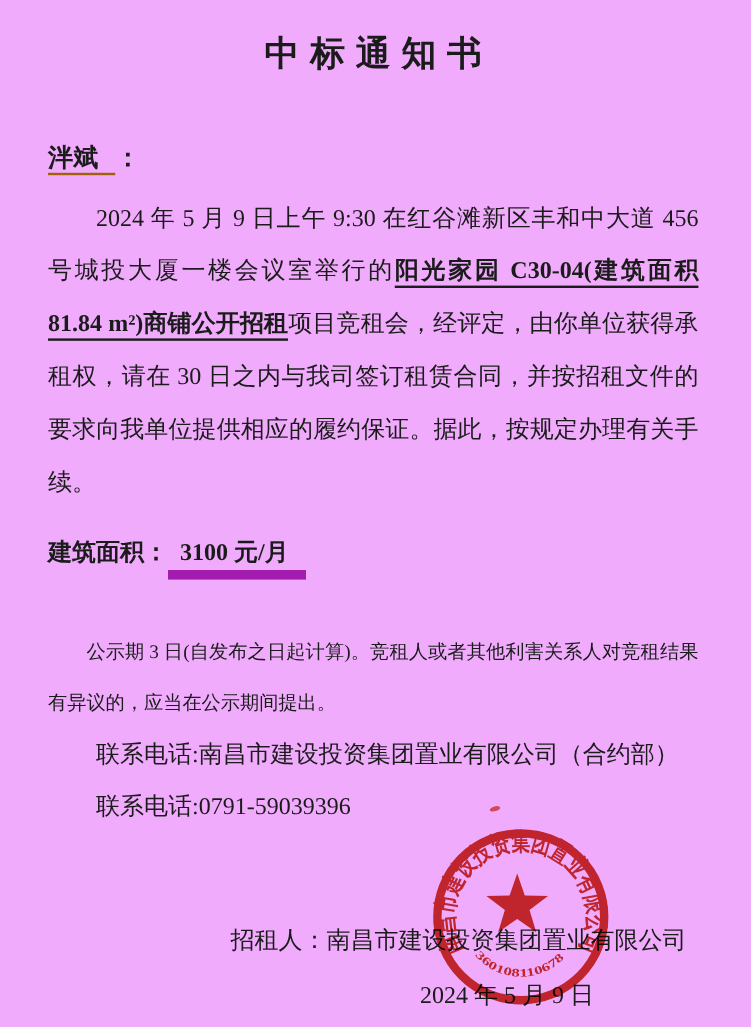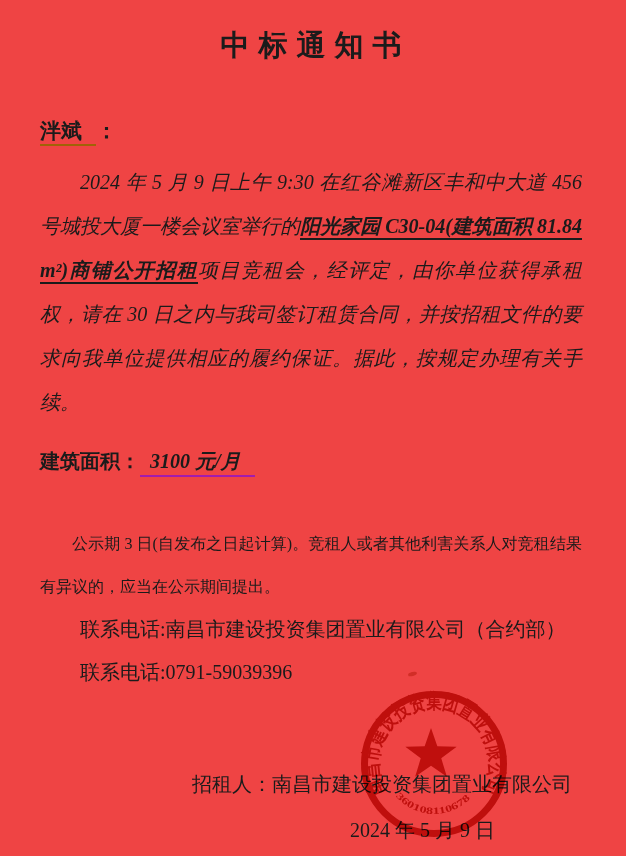--- a/index.html
+++ b/index.html
@@ -8,7 +8,7 @@
     width:626px;height:856px;
     box-sizing:border-box;
     padding:0 44px 0 40px;
-    background:#ef4444;
+    background:#f0abfc;
     color:#1b1b1b;
     font-family:"Liberation Serif","DejaVu Serif",serif;
     overflow:hidden;

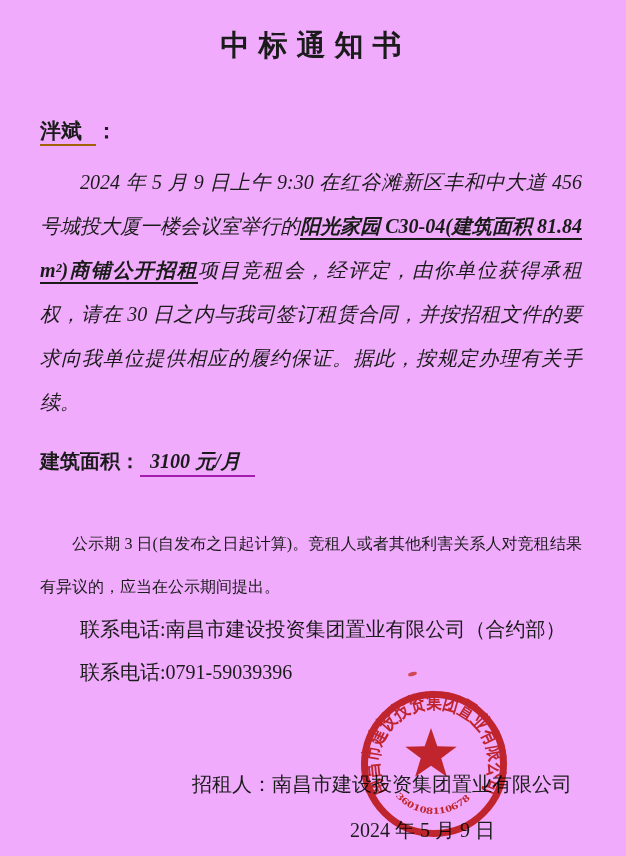--- a/index.html
+++ b/index.html
@@ -38,7 +38,6 @@
     line-height:44px;
     text-align:justify;
     text-indent:2em;
-    font-style:italic;
   }
   .em-underline{
     font-weight:700;

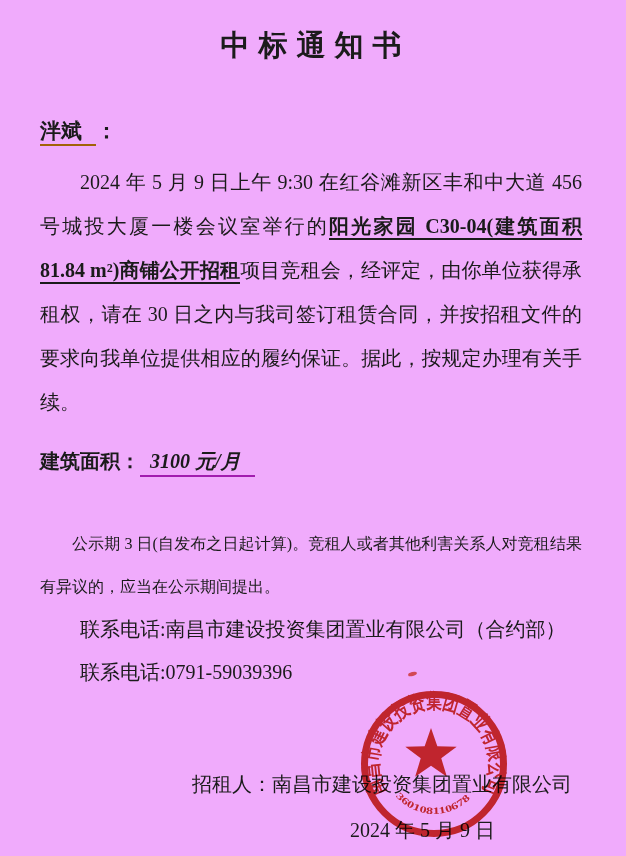--- a/index.html
+++ b/index.html
@@ -51,9 +51,8 @@
     line-height:30px;
   }
   .result .value{
-    border-bottom:2px solid #a21caf;
+    border-bottom:8px solid #a21caf;
     padding:0 14px 3px 10px;
-    font-style:italic;
   }
   .p2{
     margin:46px 0 0;

